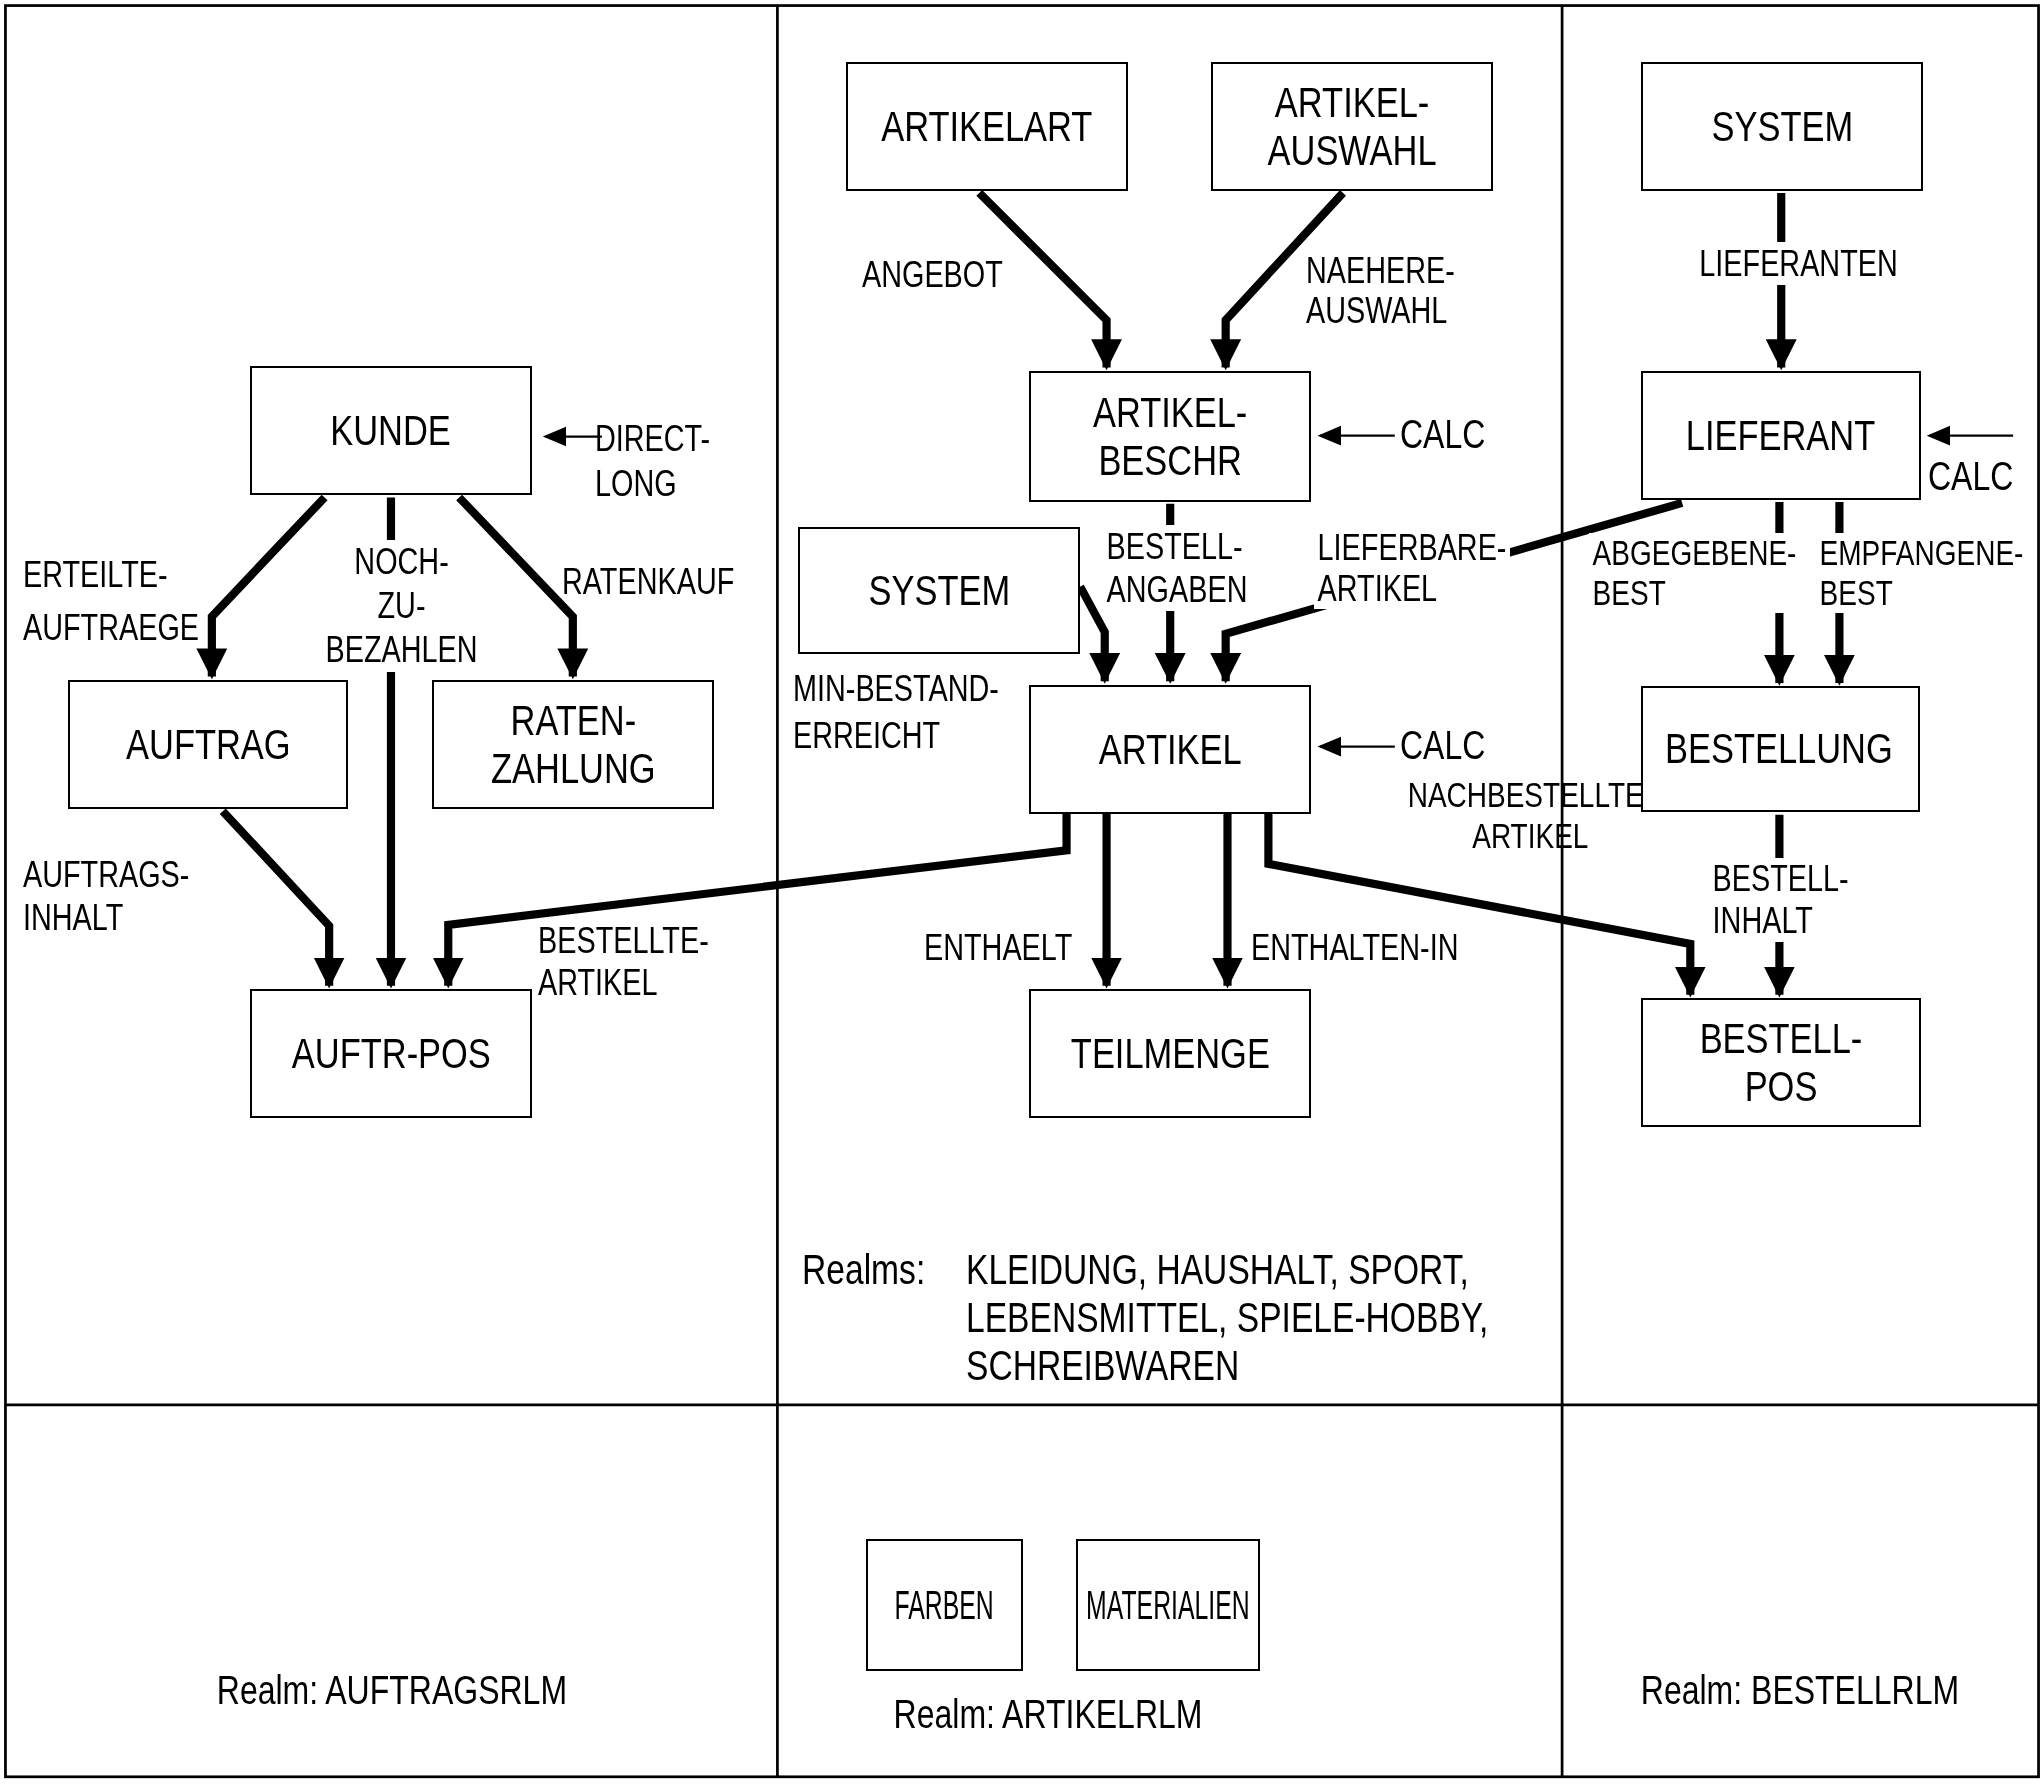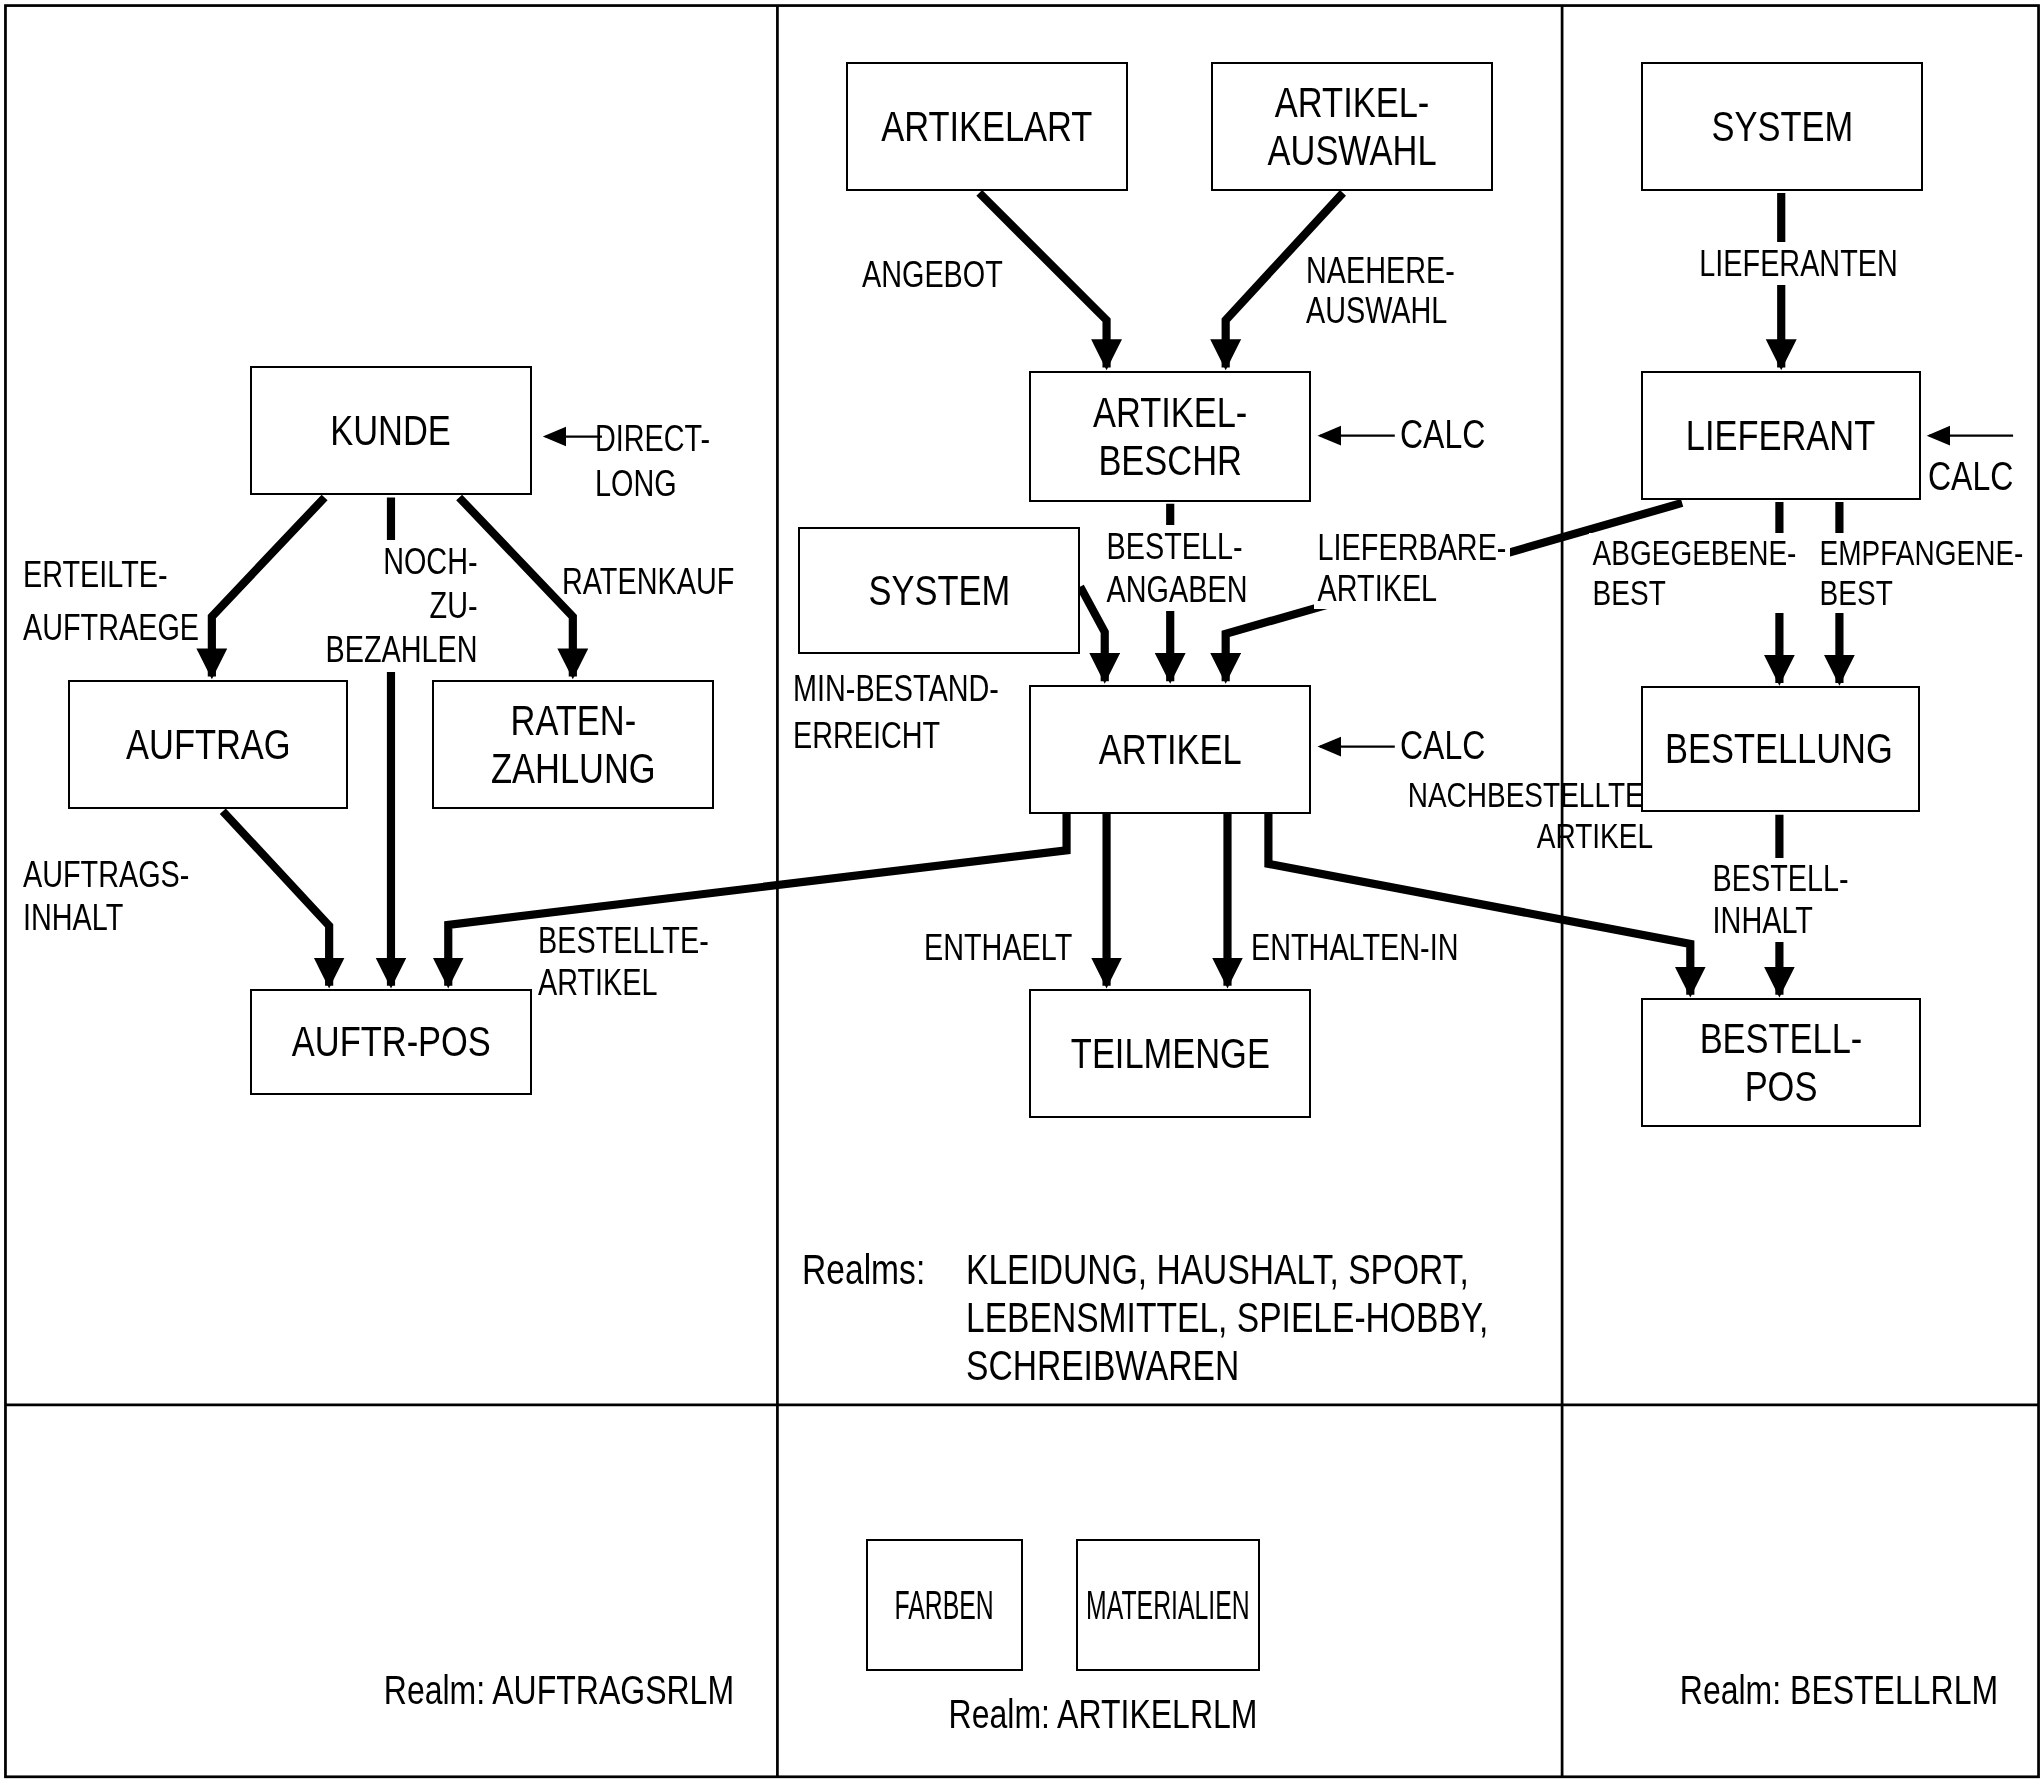--- a/index.html
+++ b/index.html
@@ -30,7 +30,7 @@
     display:inline-block; font-size:36px; line-height:43px;
     white-space:pre-line; transform:scaleX(.8); transform-origin:0 50%;
   }
-  .lbl.ctr { text-align:right; }
+  .lbl.ctr { text-align:center; }
   .lbl.ctr .txt { transform-origin:center; }
   .lbl.bg .txt { background:#fff; padding:0 4.5px; }
   .lbl.small .txt { font-size:35px; }

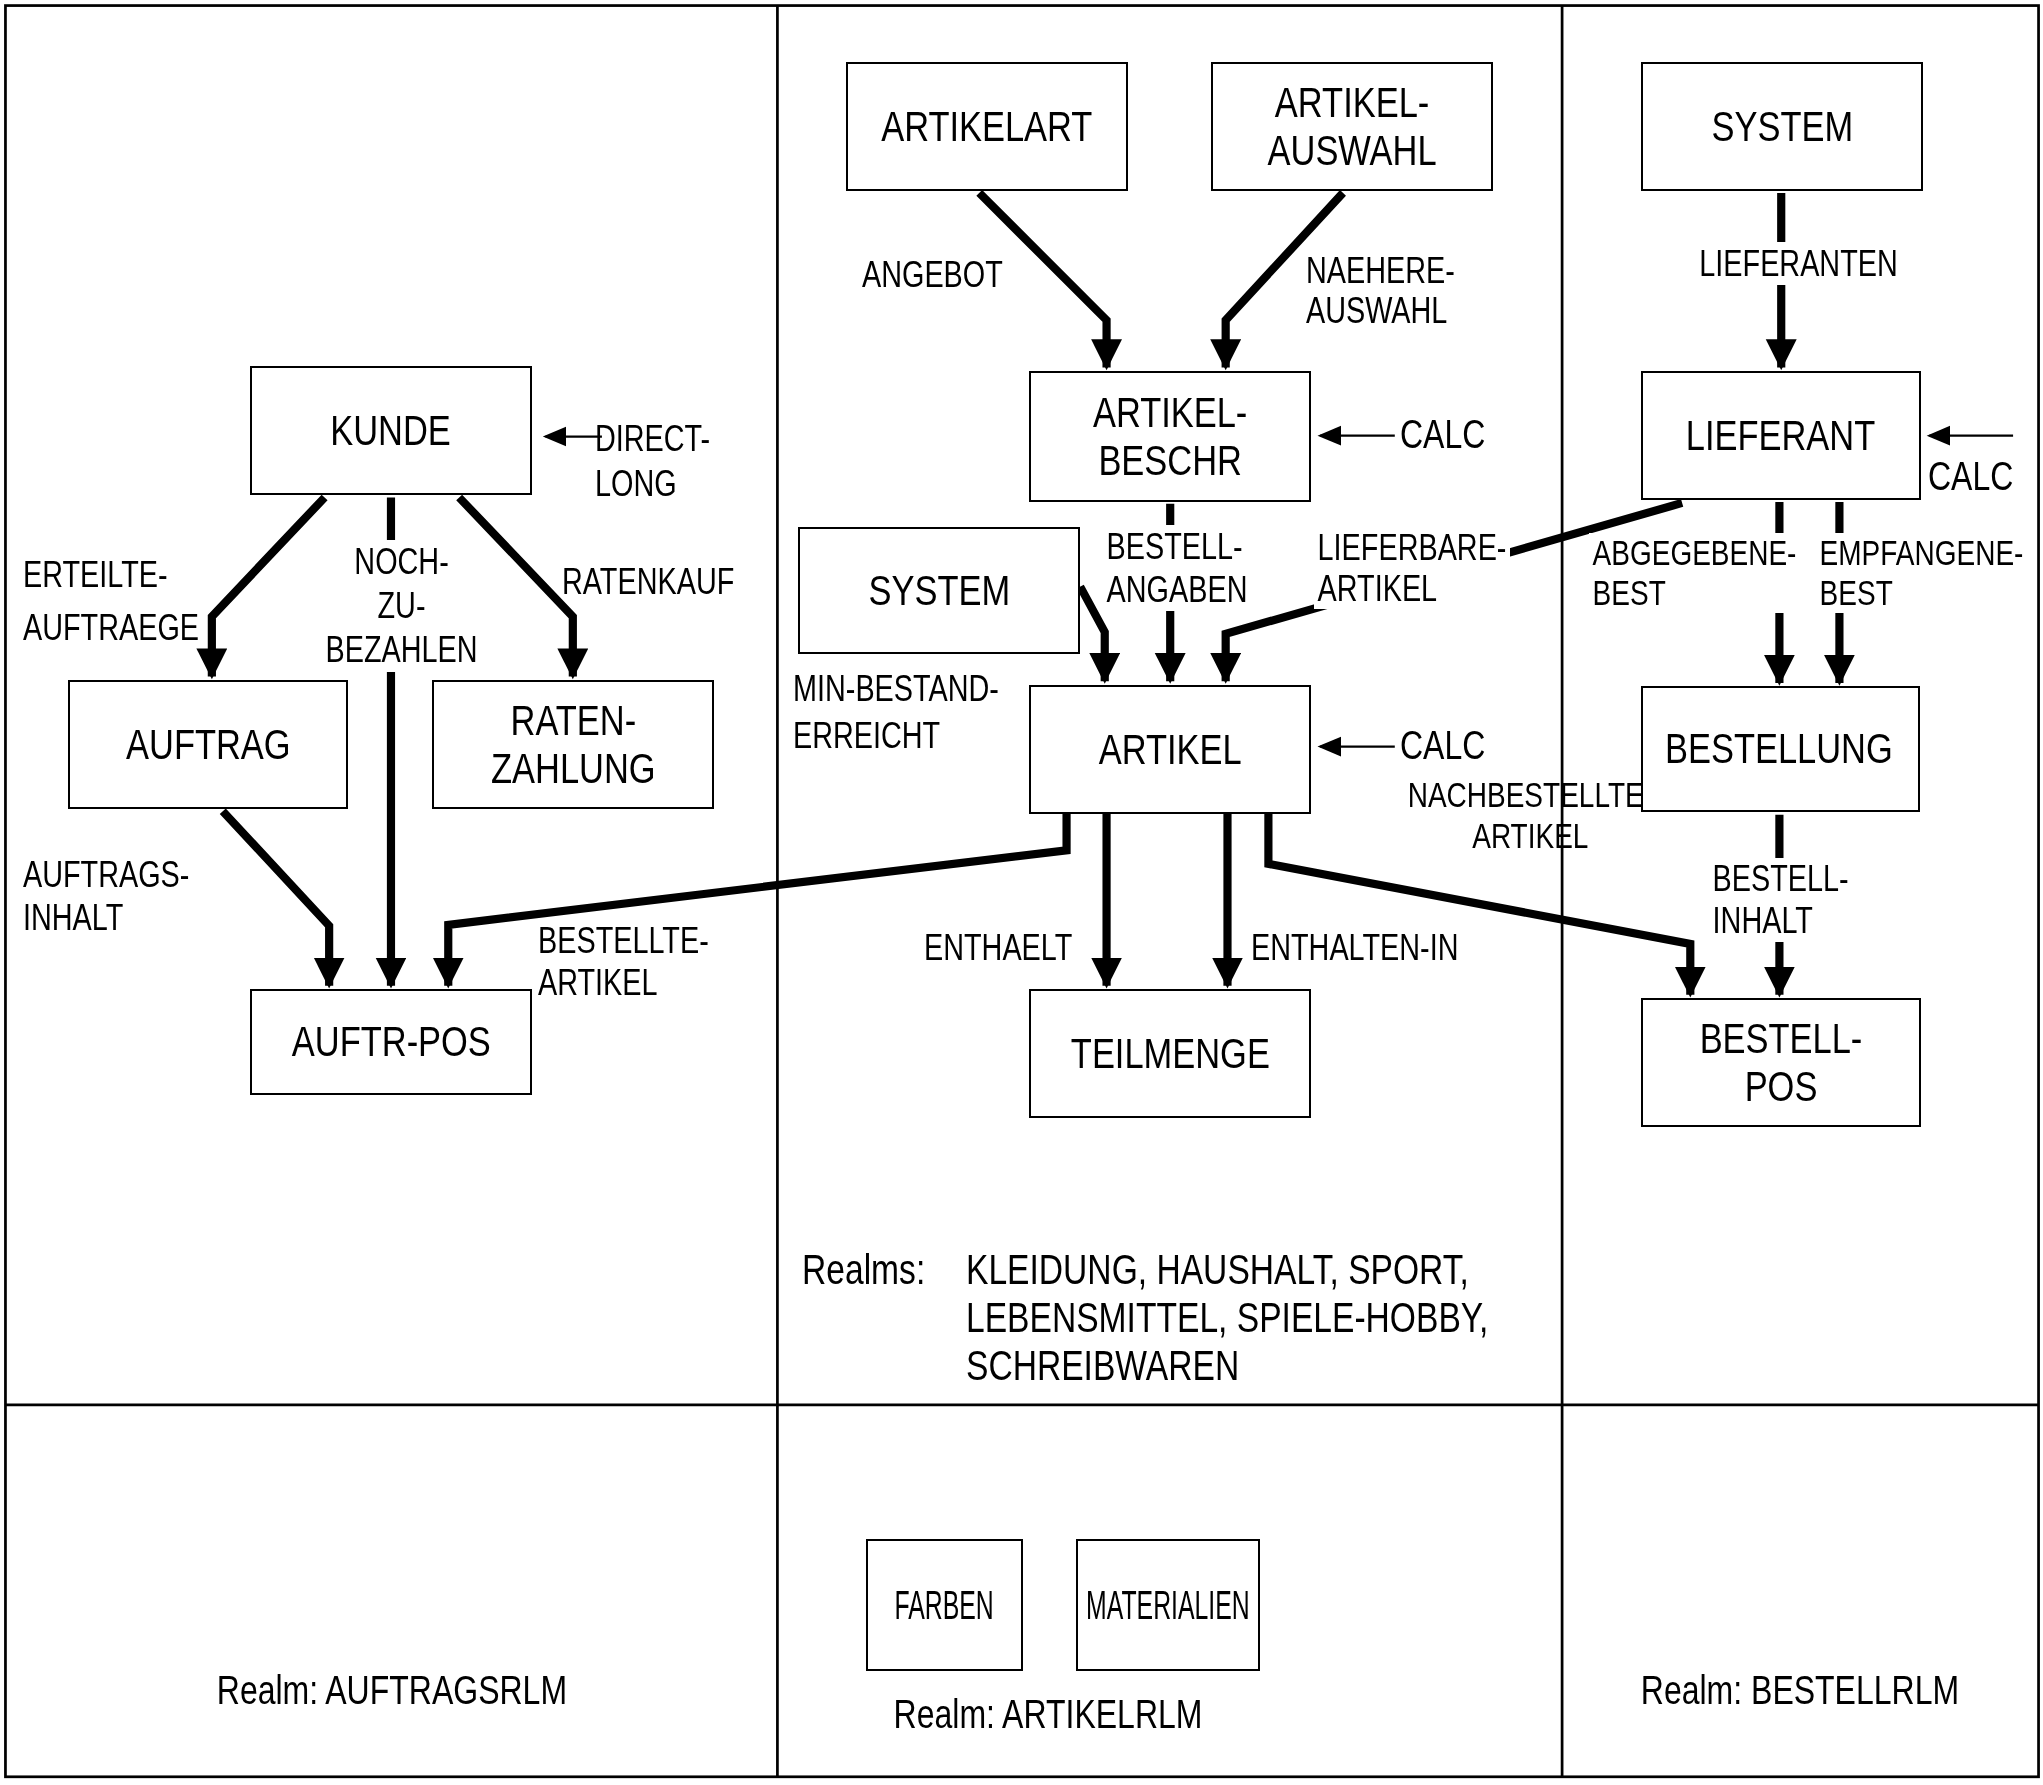--- a/index.html
+++ b/index.html
@@ -140,7 +140,7 @@
       <span class="txt">RATEN-
 ZAHLUNG</span>
     </div>
-  <div class="box" style="left:250px; top:989px; width:282px; height:106px;">
+  <div class="box" style="left:250px; top:989px; width:282px; height:129px;">
       <span class="txt">AUFTR-POS</span>
     </div>
 

